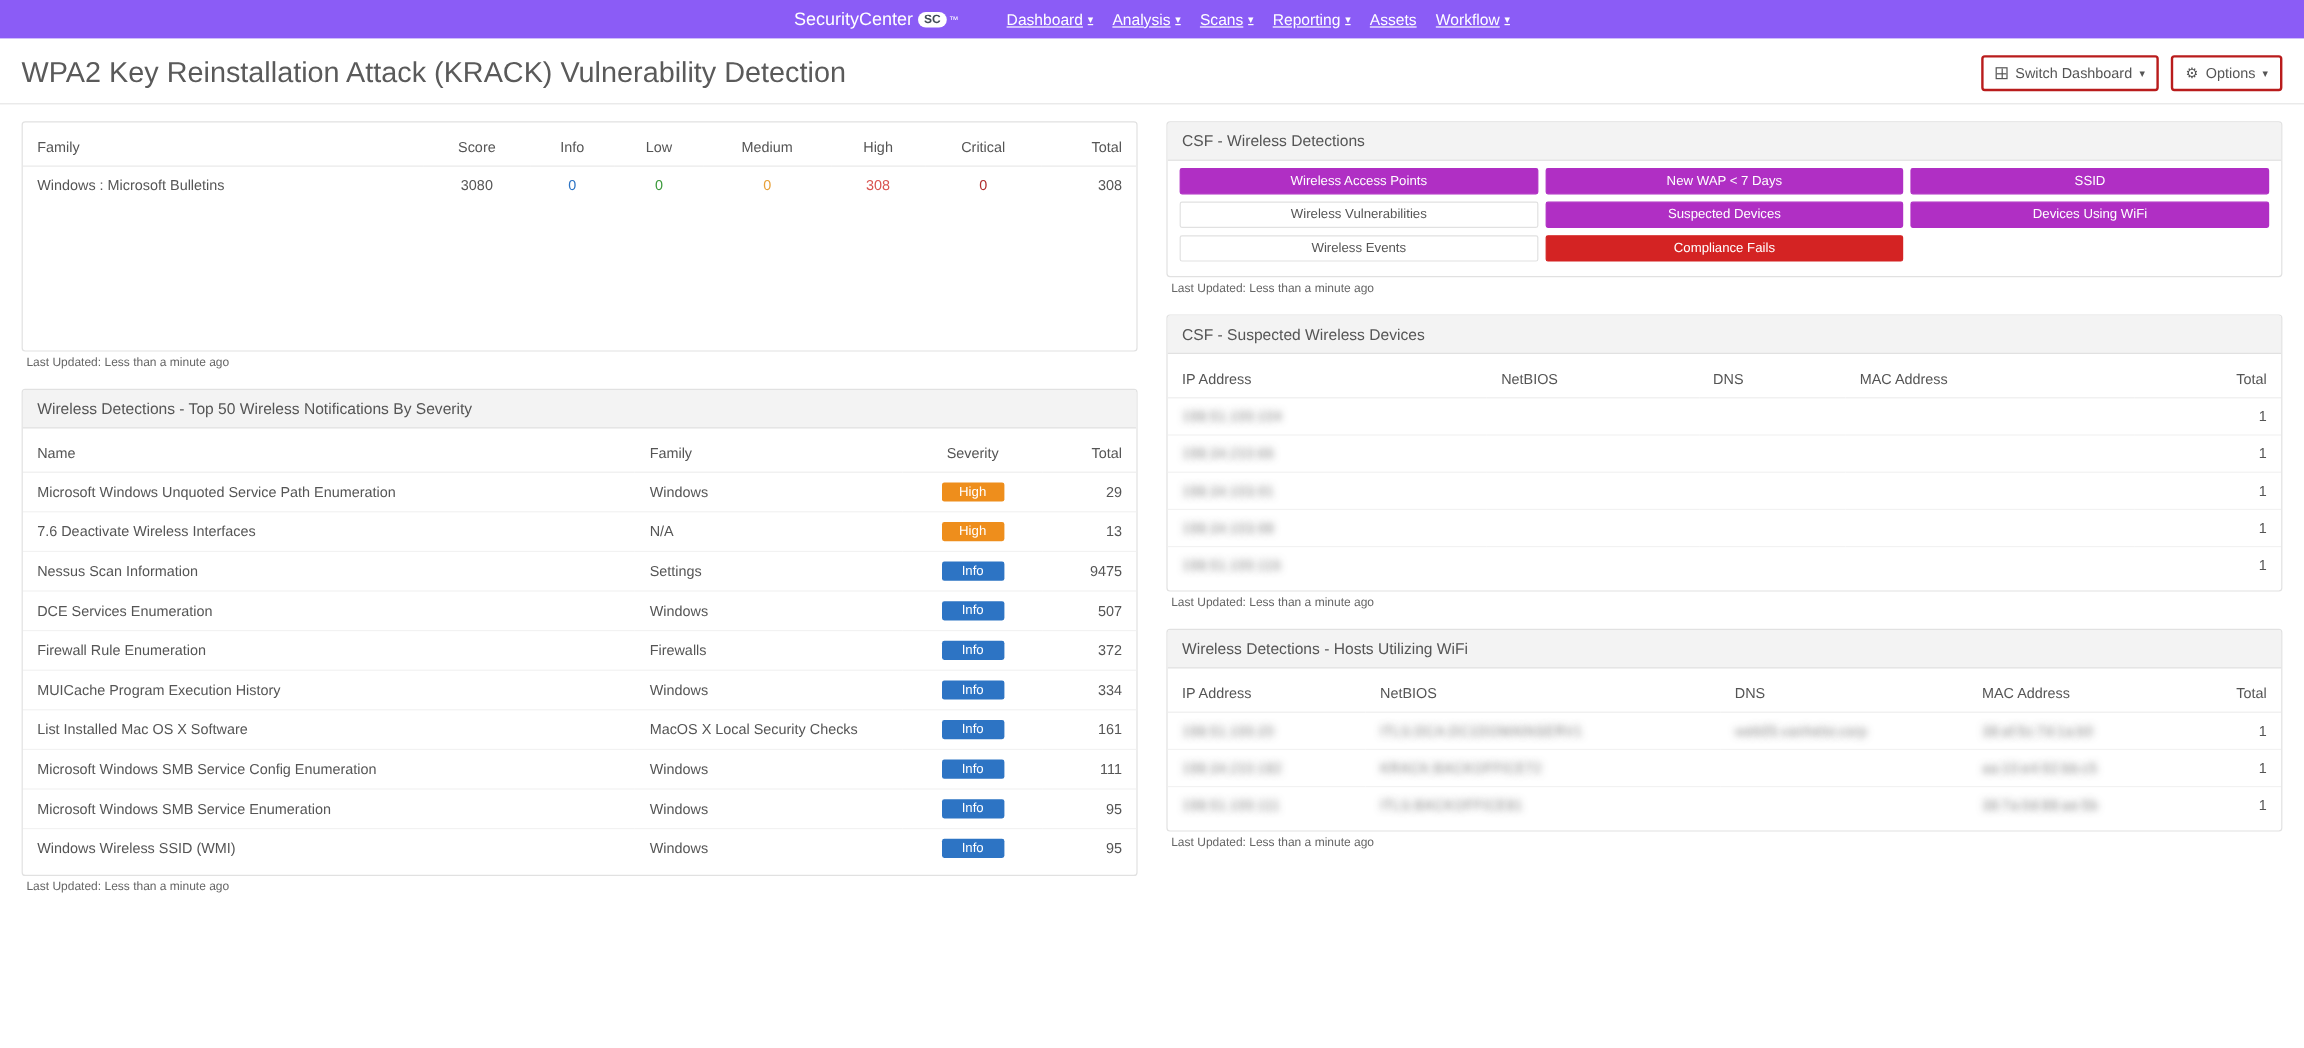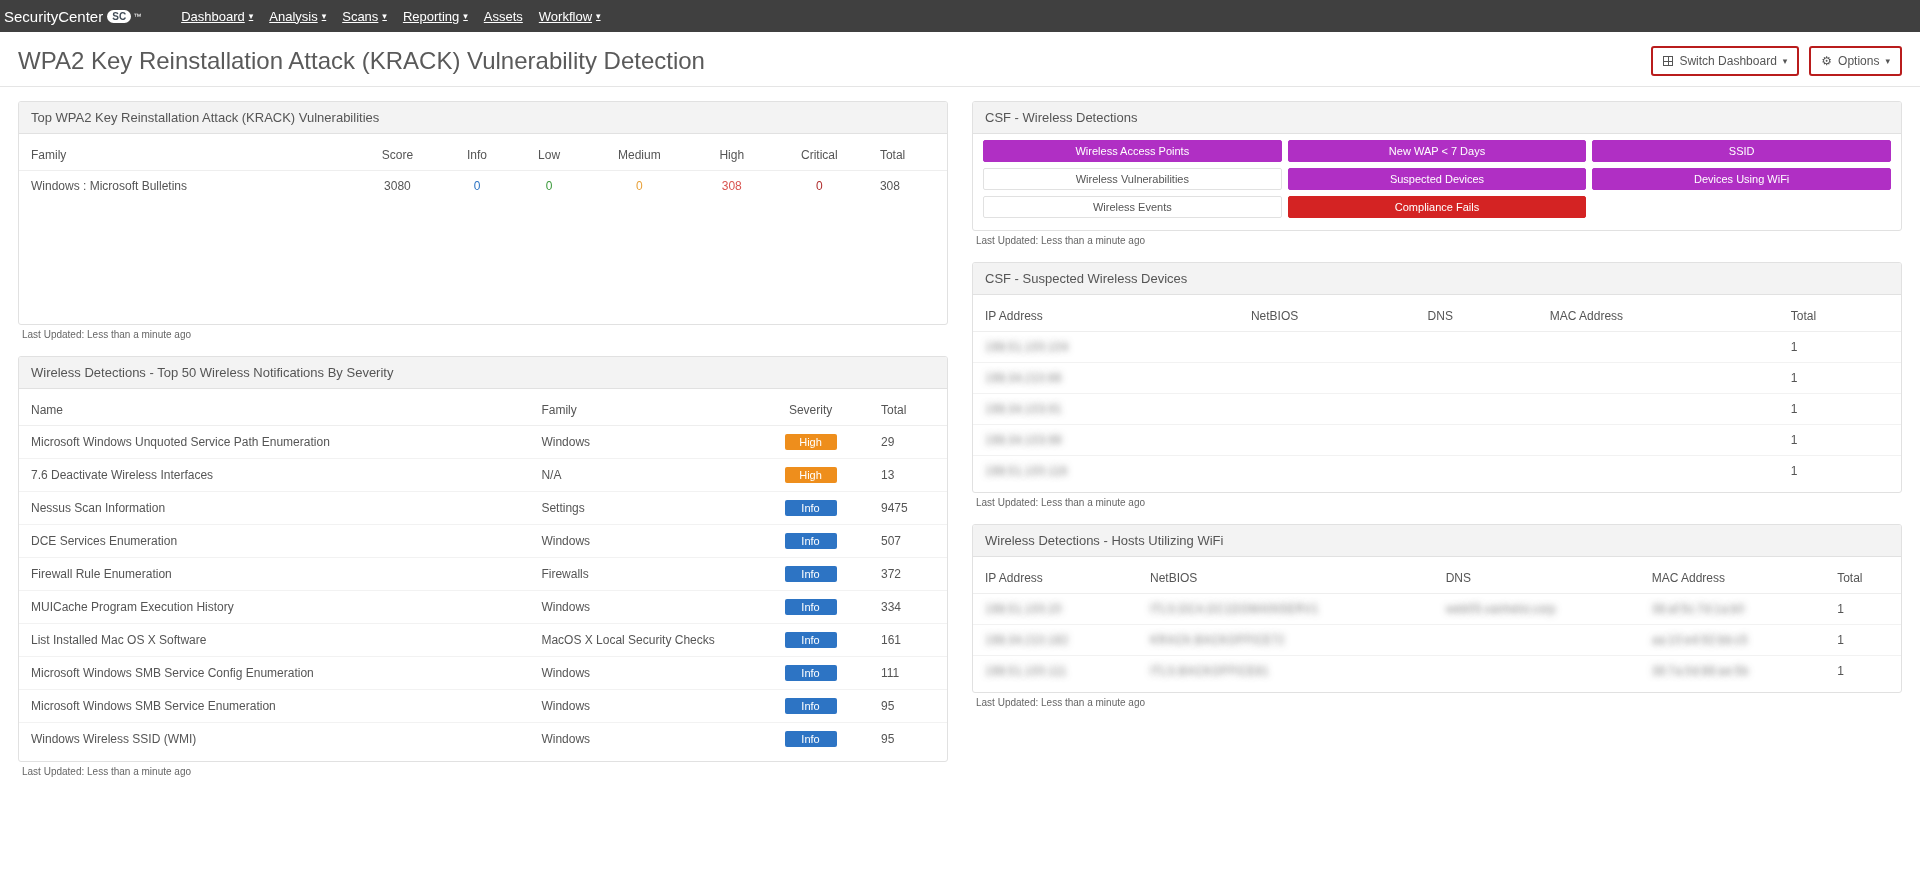--- a/index.html
+++ b/index.html
@@ -5,7 +5,7 @@
   * { box-sizing: border-box; margin:0; padding:0; }
   body { font-family: "Helvetica Neue", Arial, sans-serif; background:#fff; color:#333; font-size:13px; }
   
-  .topnav { background:#404040; height:32px; display:flex; align-items:center; padding:0 4px; color:#fff; }
+  .topnav { background:#8b5cf6; height:32px; display:flex; align-items:center; padding:0 24px; color:#fff;justify-content:center; }
   .brand { display:flex; align-items:center; font-size:15px; font-weight:300; margin-right:40px; white-space:nowrap; }
   .brand-pill { background:#fff; color:#414c57; font-weight:700; font-size:10px; border-radius:8px; padding:1px 5px; margin-left:4px; }
   .brand-tm { font-size:8px; vertical-align:top; margin-left:2px; }

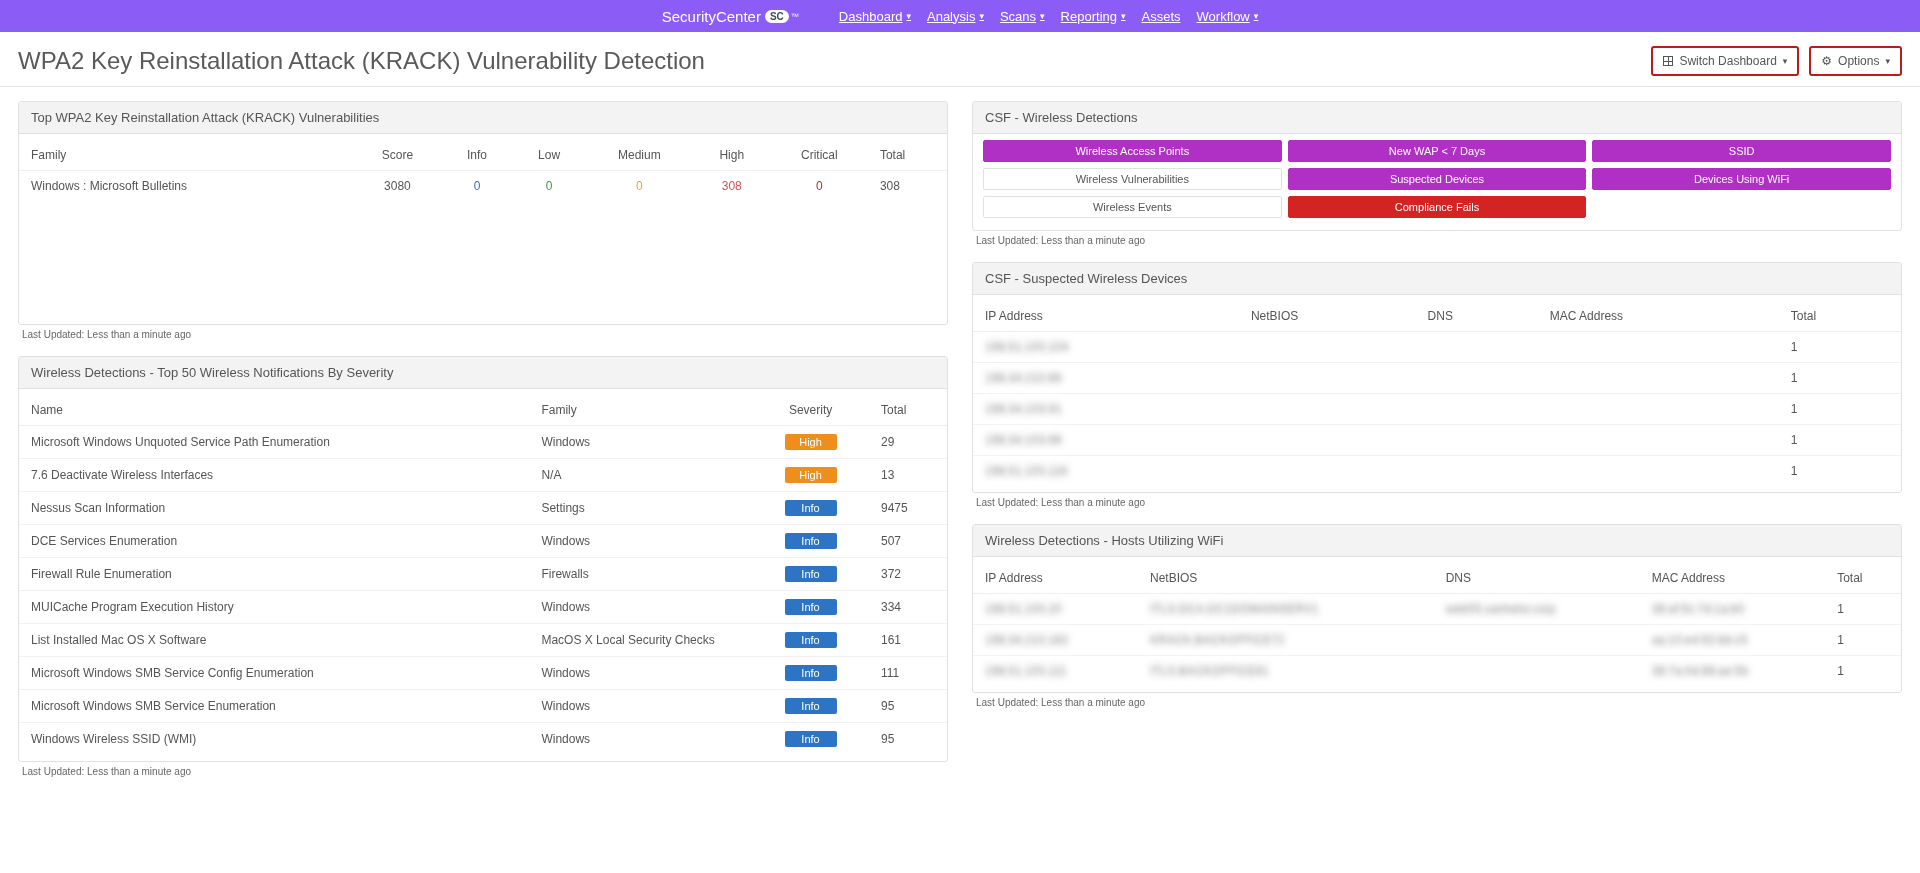--- a/index.html
+++ b/index.html
@@ -113,7 +113,6 @@
 
     <div>
     <div class="panel">
-      <div class="panel-header">Top WPA2 Key Reinstallation Attack (KRACK) Vulnerabilities</div>
       <div class="panel-body" style="min-height:190px;">
         <table>
           <thead>

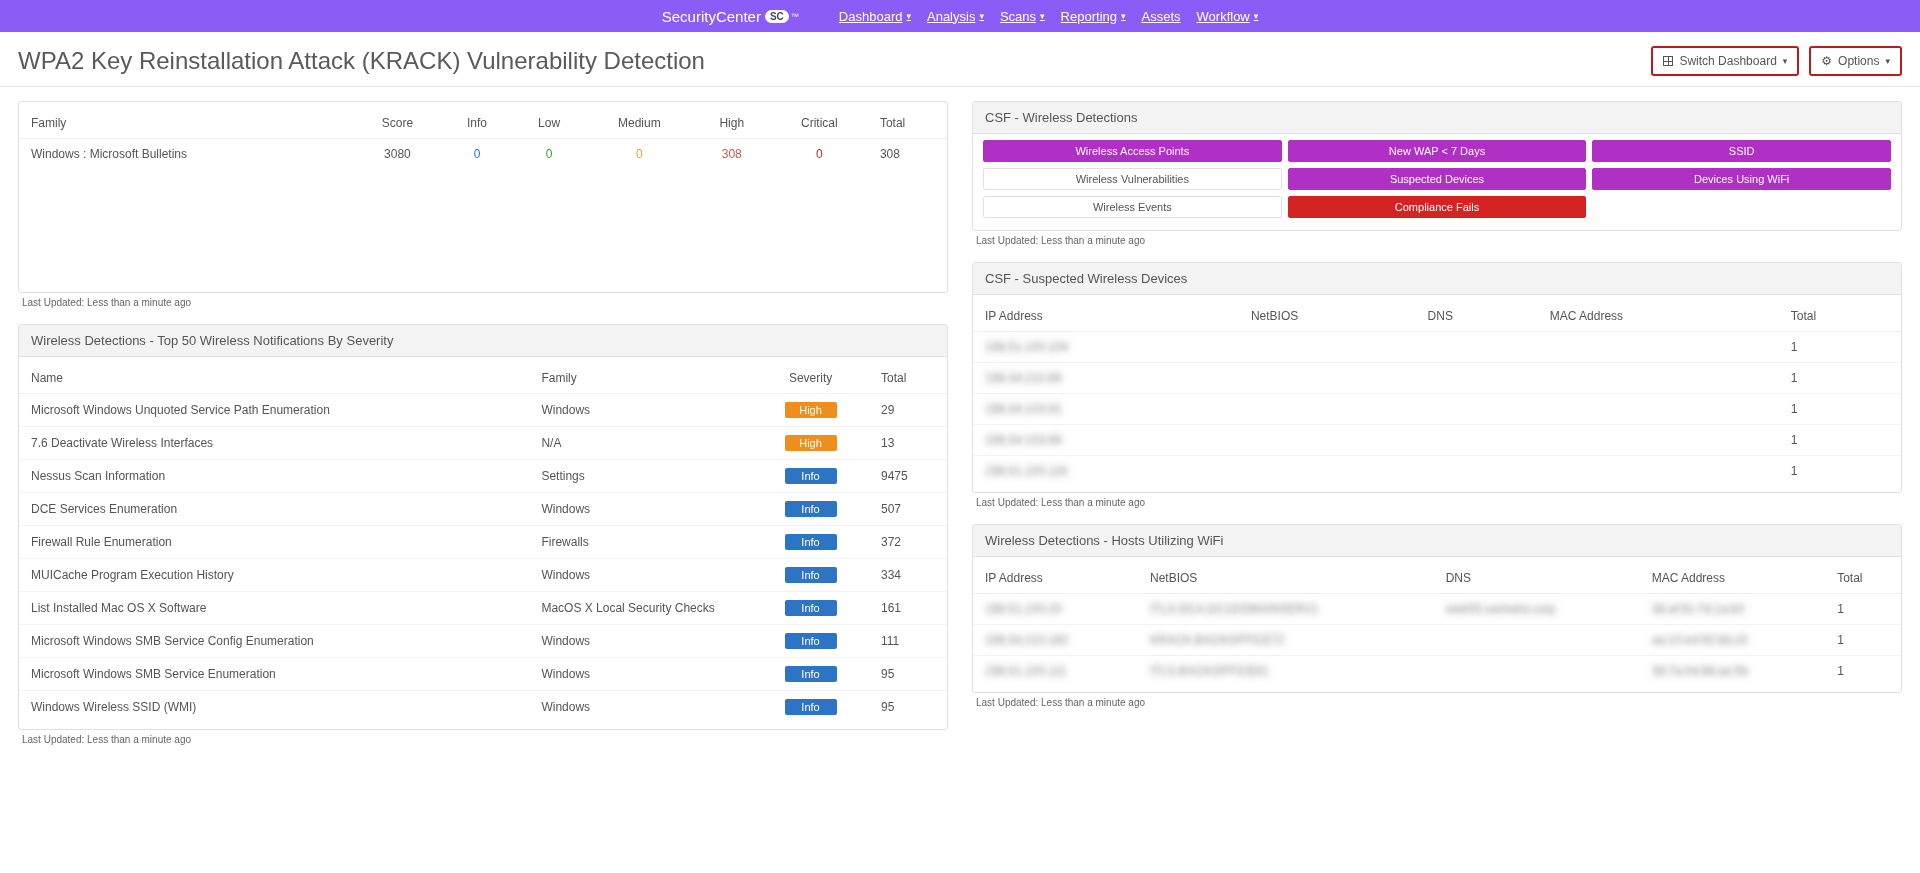--- a/index.html
+++ b/index.html
@@ -31,7 +31,7 @@
   th { text-align:left; font-weight:400; color:#555; padding:8px 12px; border-bottom:1px solid #eee; }
   td { padding:8px 12px; border-bottom:1px solid #f2f2f2; color:#555; }
   tbody tr:last-child td { border-bottom:none; }
-  .num { }
+  .num { text-align:right; }
   .center { text-align:center; }
   .c-info { color:#2d74c4; }
   .c-low  { color:#3c9a3c; }

